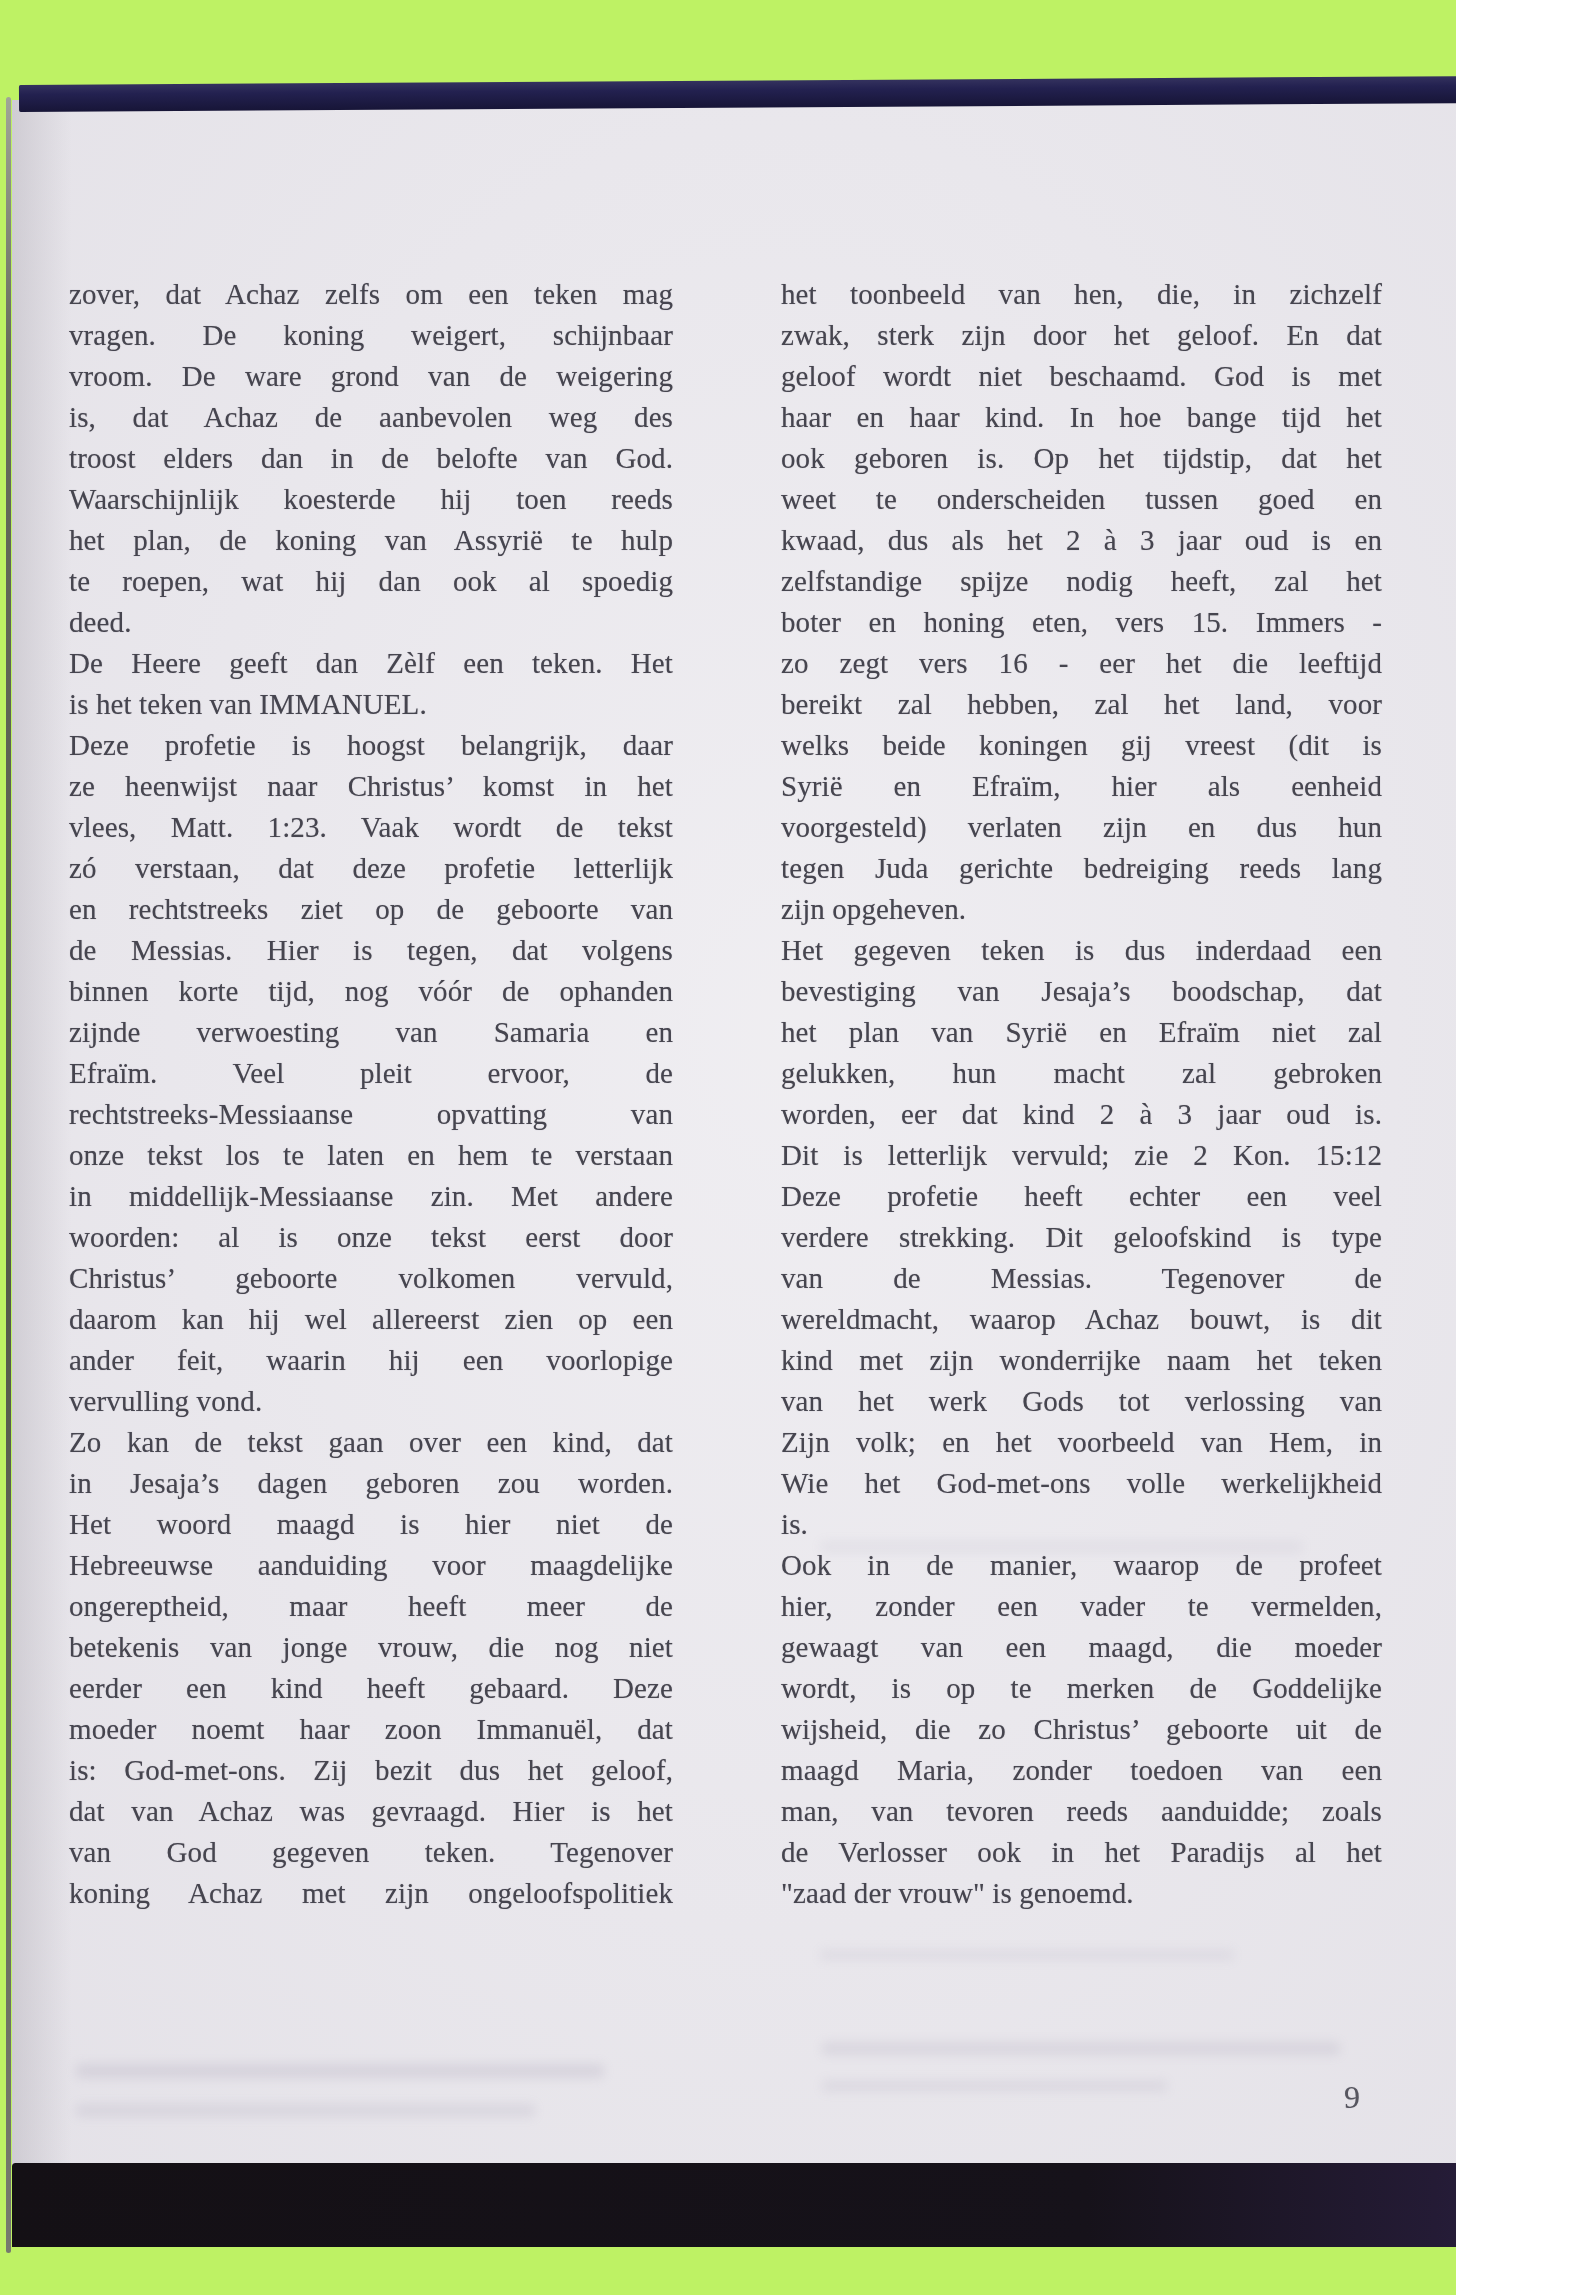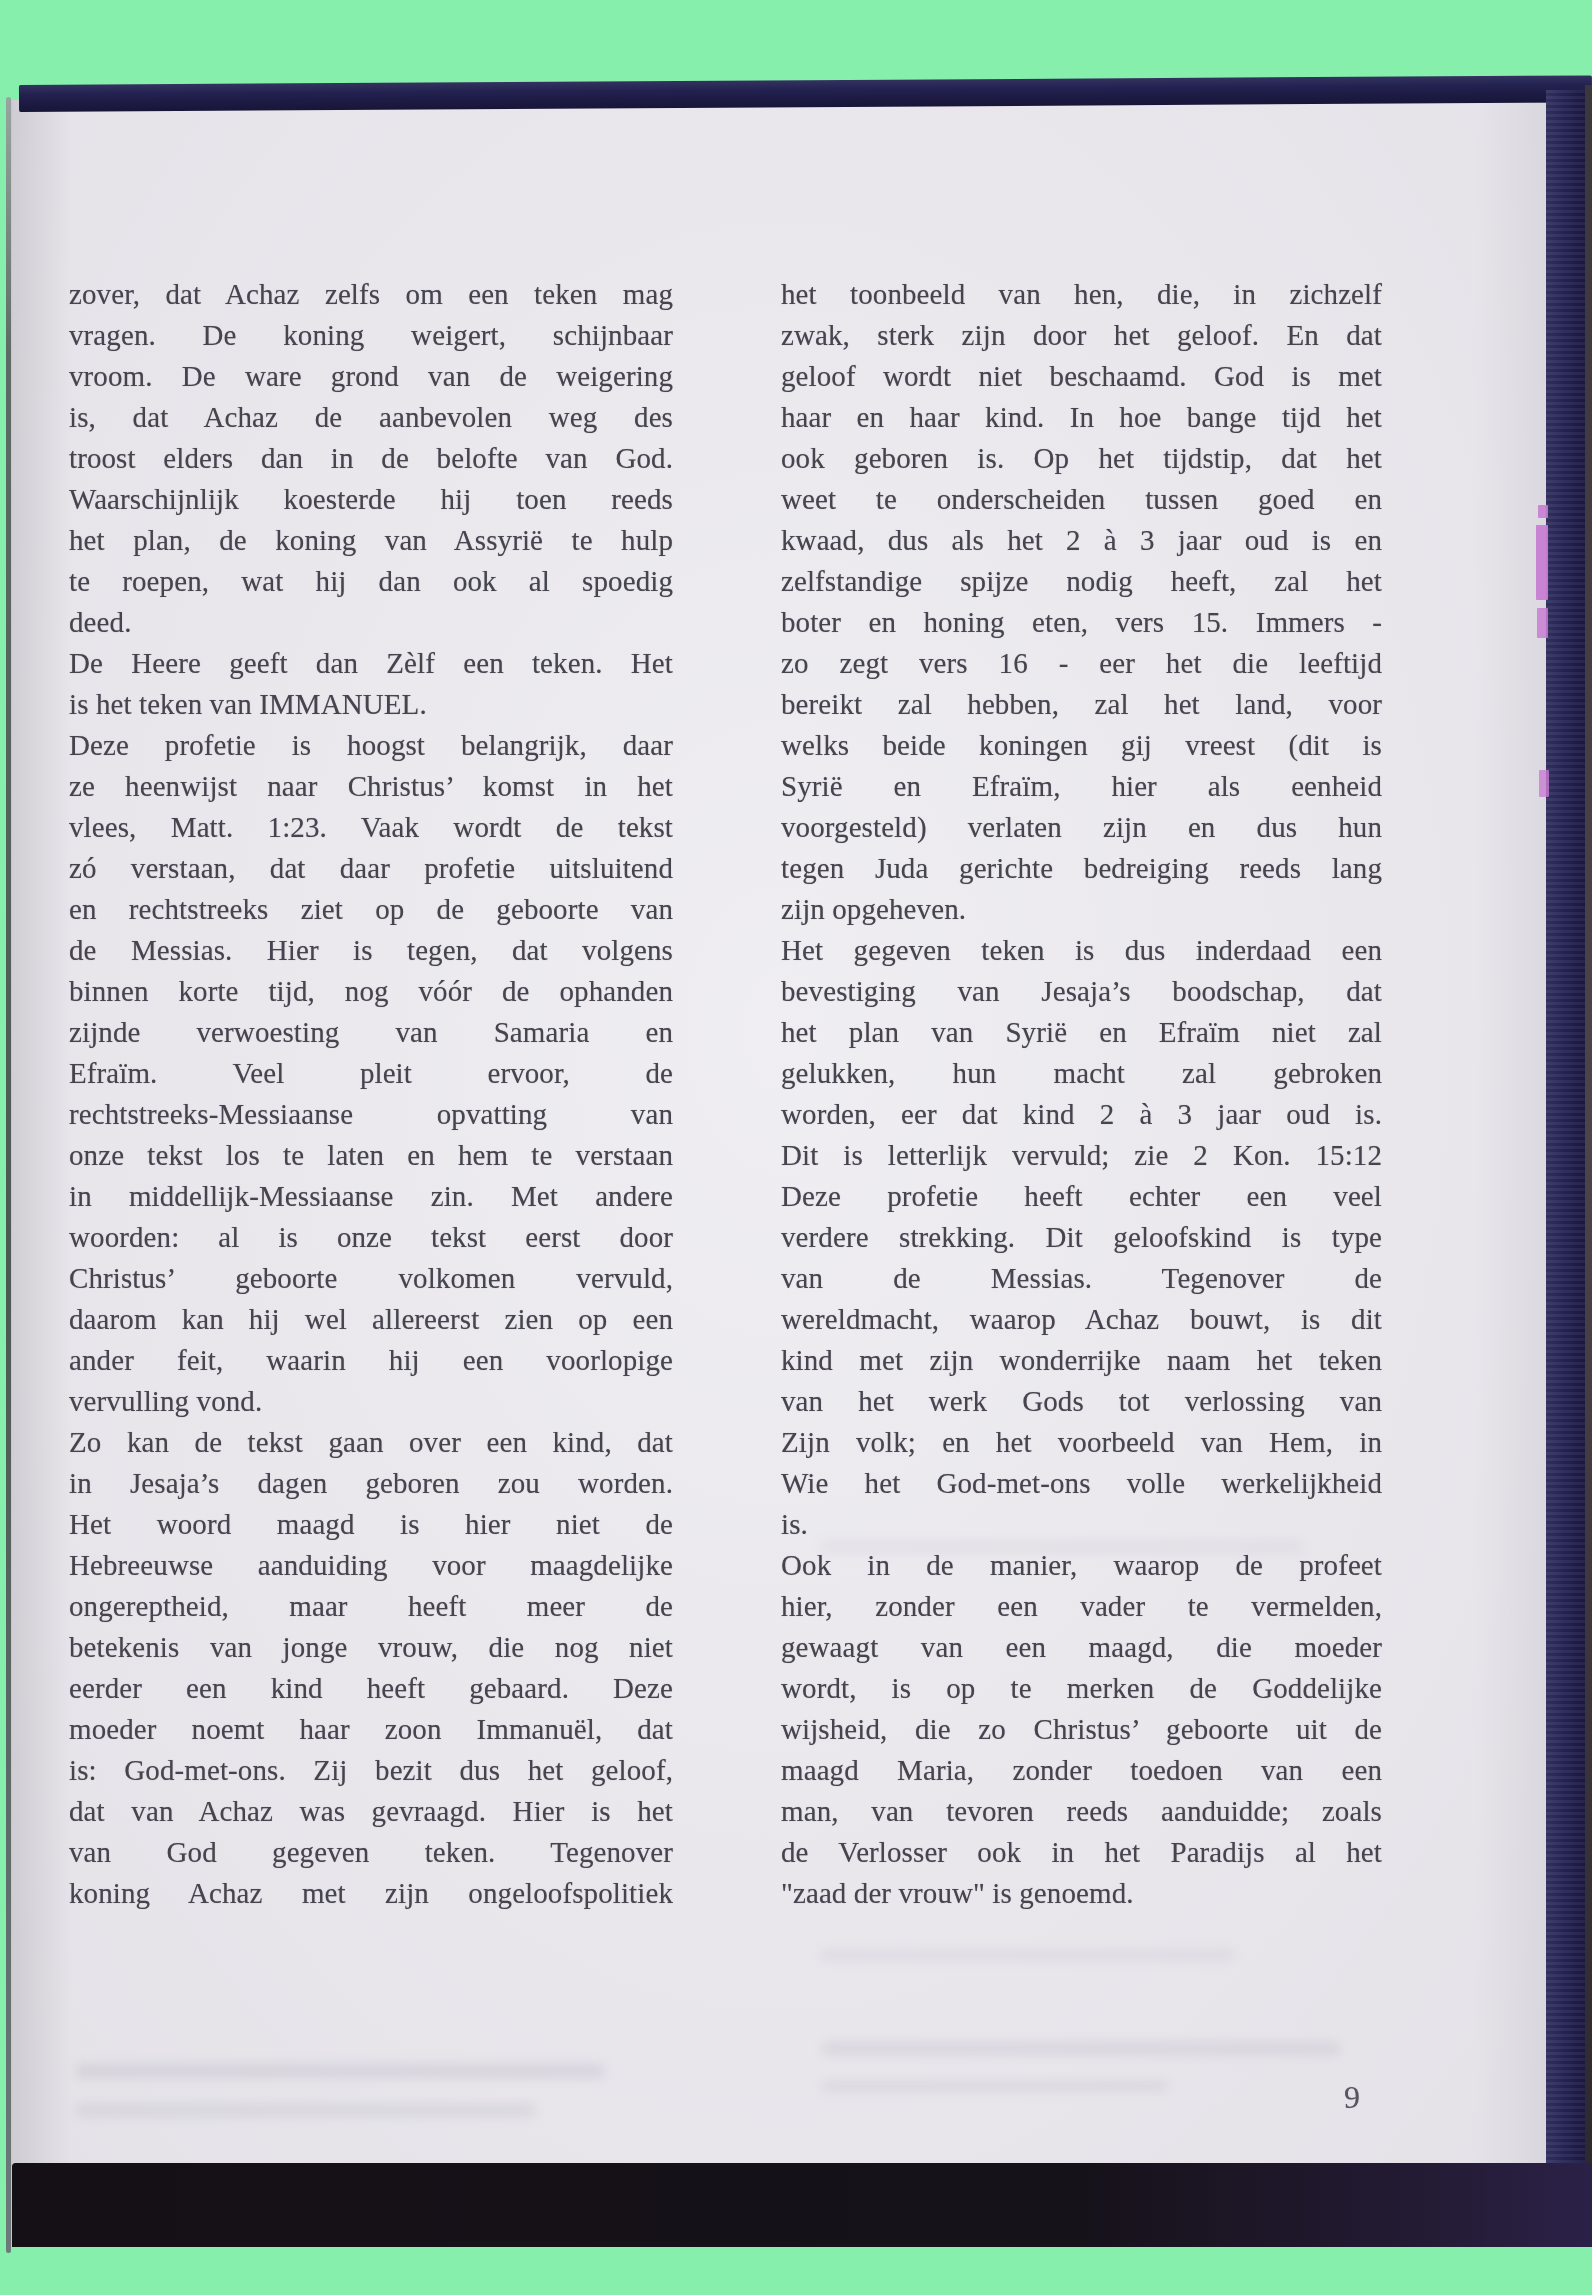--- a/index.html
+++ b/index.html
@@ -4,8 +4,8 @@
 <style>
   html,body{margin:0;padding:0;background:#ffffff;}
   .scene{
-    position:relative;width:1592px;height:2295px;overflow:hidden;
-    background:#86efac;
+    position:relative;width:1456px;height:2295px;overflow:hidden;
+    background:#bef264;
     font-family:"Liberation Serif","DejaVu Serif",serif;
   }
   

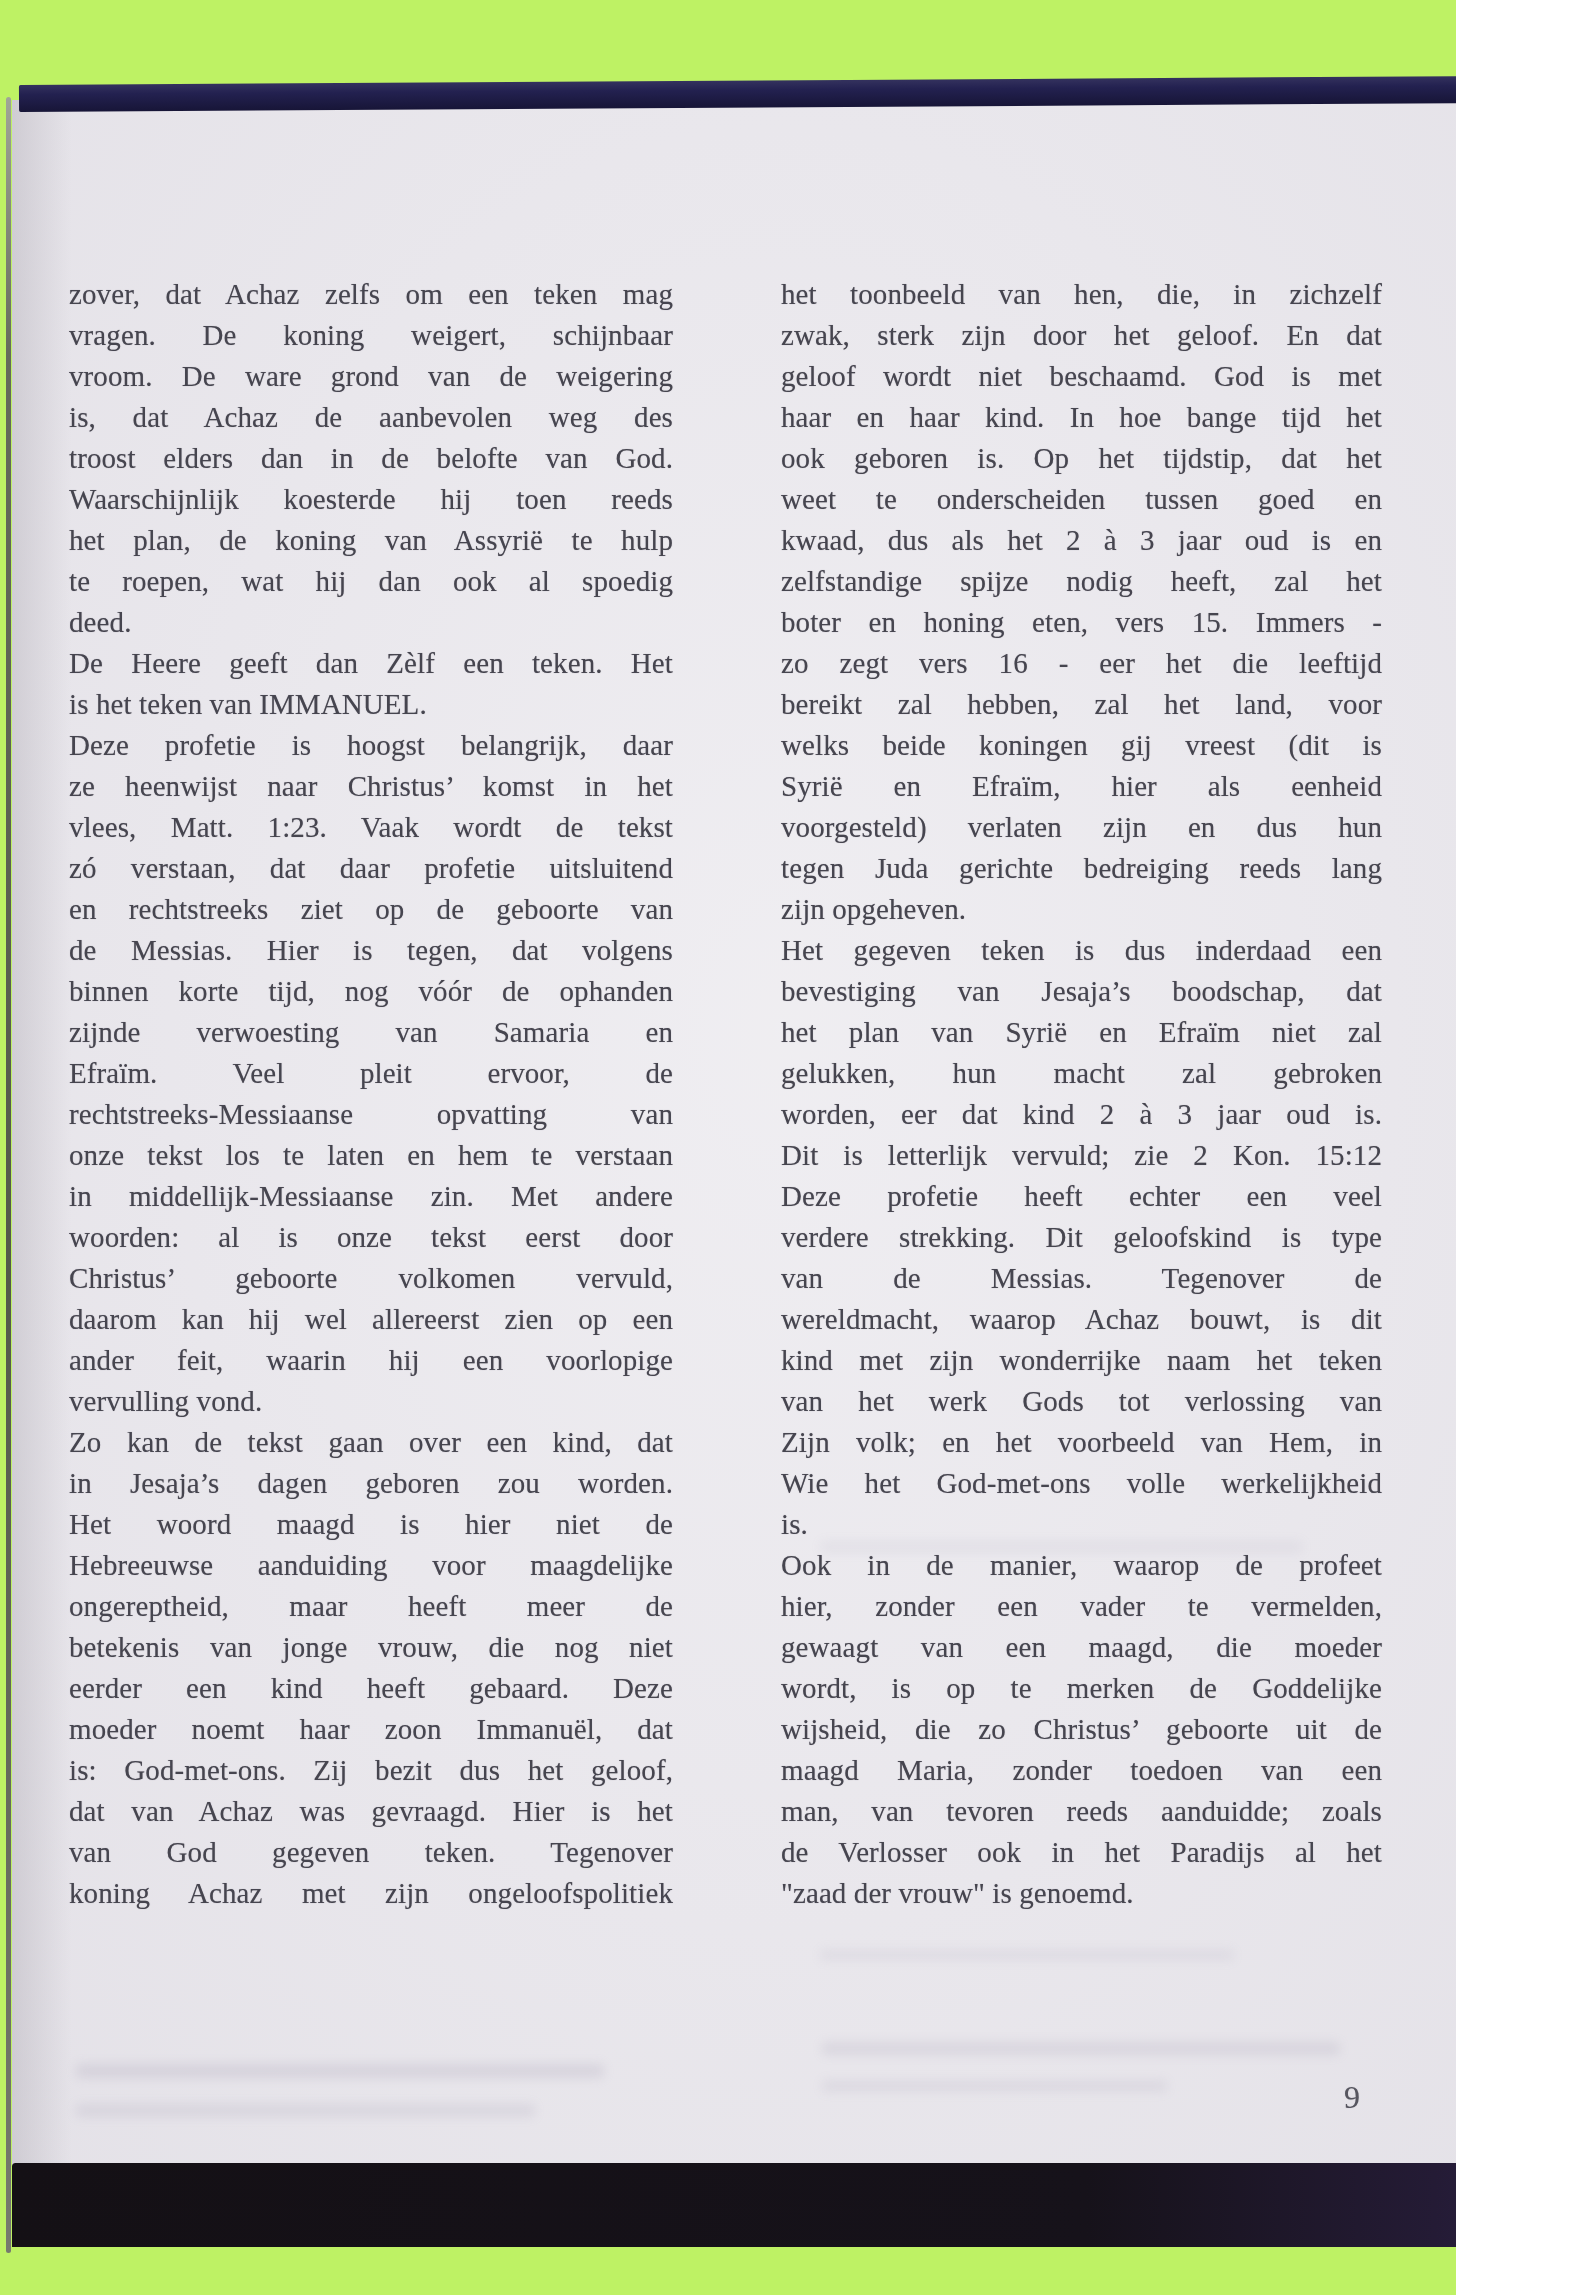--- a/index.html
+++ b/index.html
@@ -113,7 +113,7 @@
       <div class="line">Deze profetie is hoogst belangrijk, daar</div>
       <div class="line">ze heenwijst naar Christus’ komst in het</div>
       <div class="line">vlees, Matt. 1:23. Vaak wordt de tekst</div>
-      <div class="line">zó verstaan, dat daar profetie uitsluitend</div>
+      <div class="line">zó verstaan, dat deze profetie letterlijk</div>
       <div class="line">en rechtstreeks ziet op de geboorte van</div>
       <div class="line">de Messias. Hier is tegen, dat volgens</div>
       <div class="line">binnen korte tijd, nog vóór de ophanden</div>

